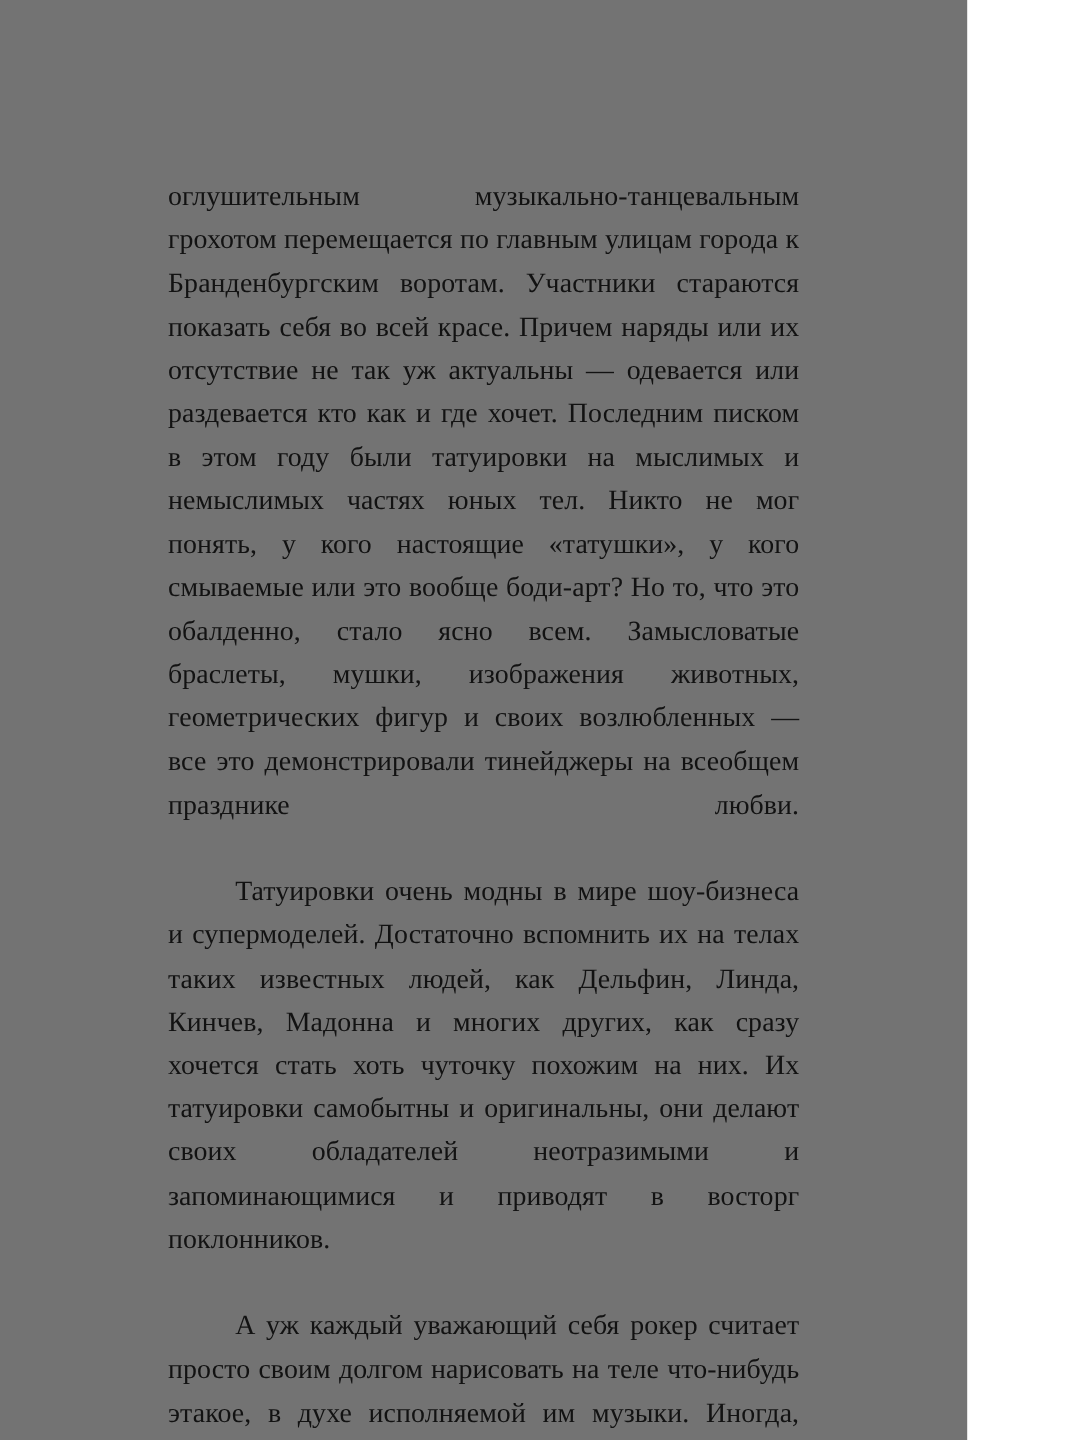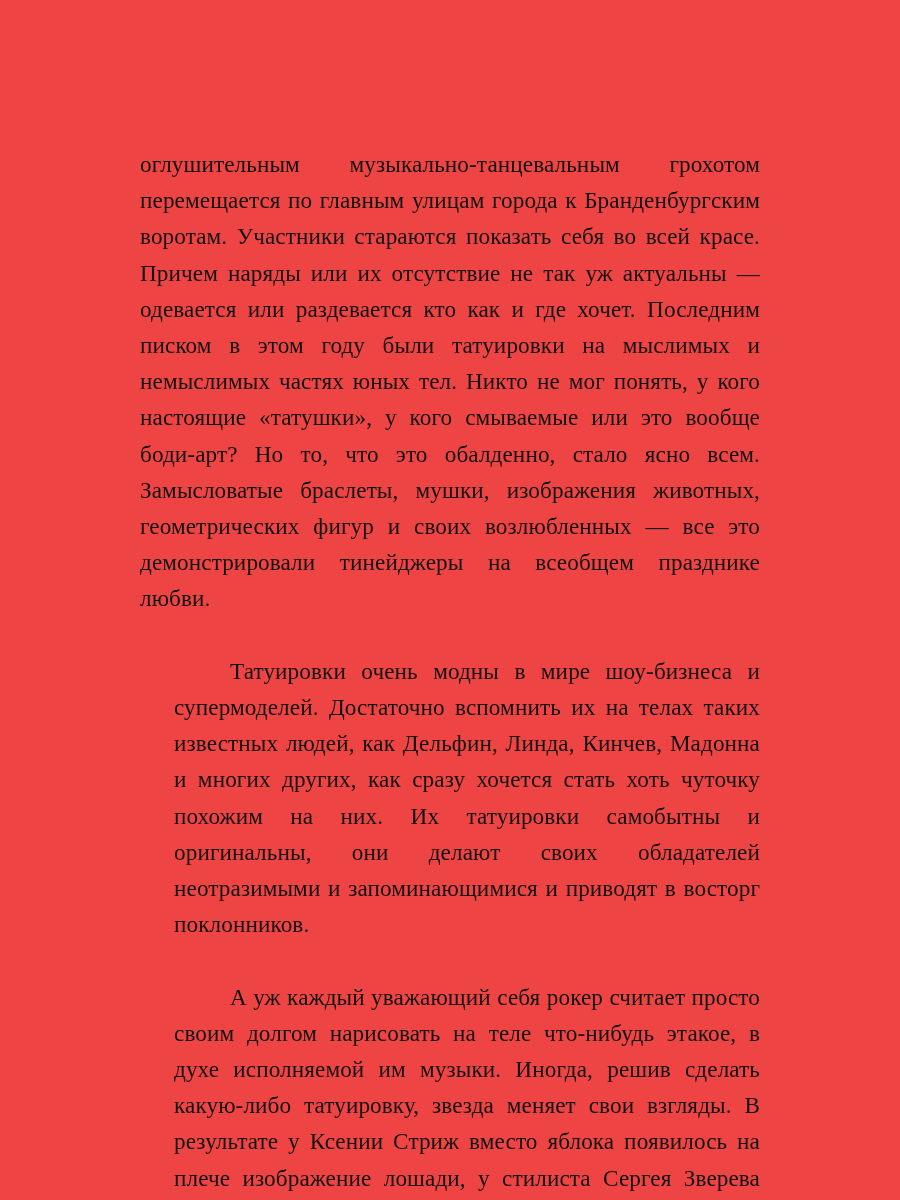--- a/index.html
+++ b/index.html
@@ -16,10 +16,10 @@
   }
   .page {
     box-sizing: border-box;
-    width: 900px;
+    width: 806px;
     height: 1200px;
     padding: 146px 140px 0 140px;
-    background: #ef4444;
+    background: #737373;
   }
   .body-text {
     font-size: 23.2px;

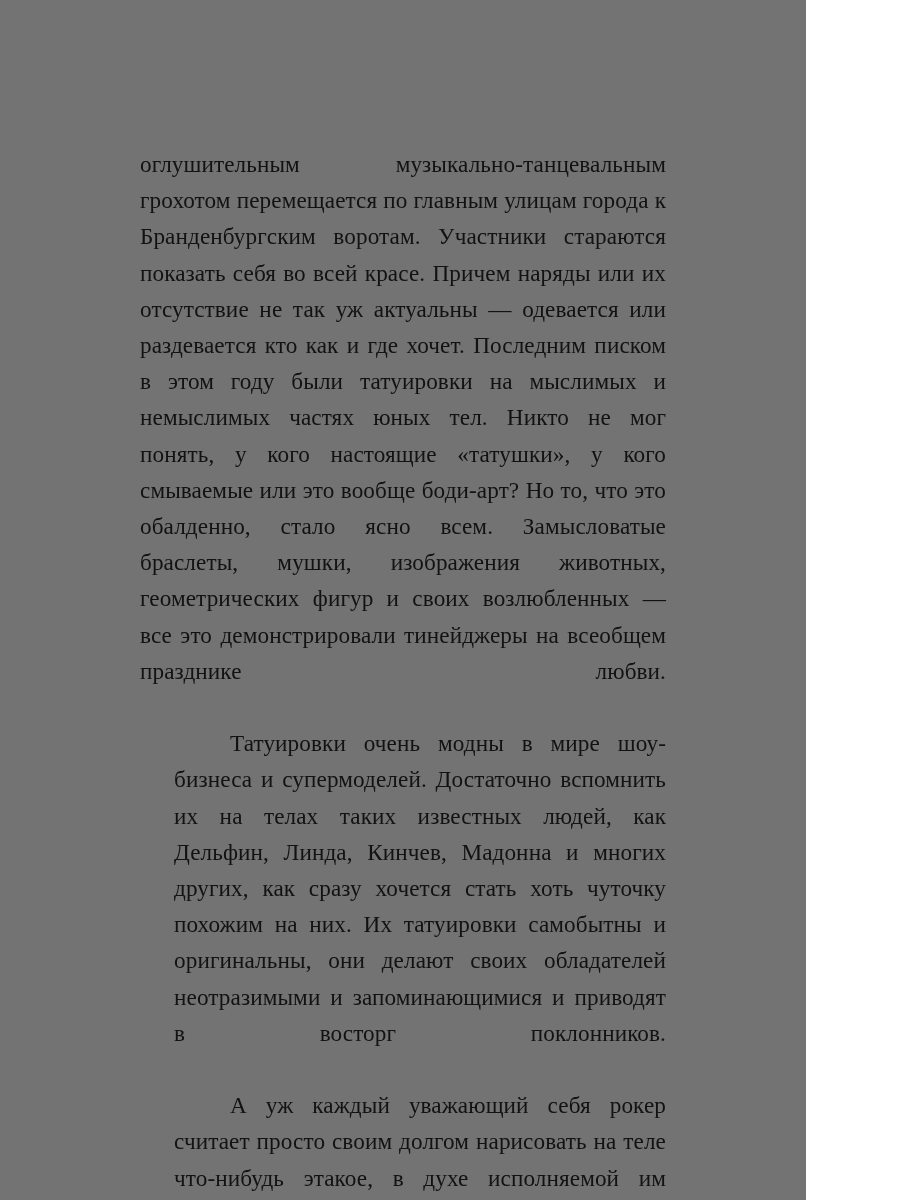--- a/index.html
+++ b/index.html
@@ -35,7 +35,6 @@
   }
   .para.indented {
     text-indent: 56px;
-    margin-left: 34px;
   }
   
   .para::after {

